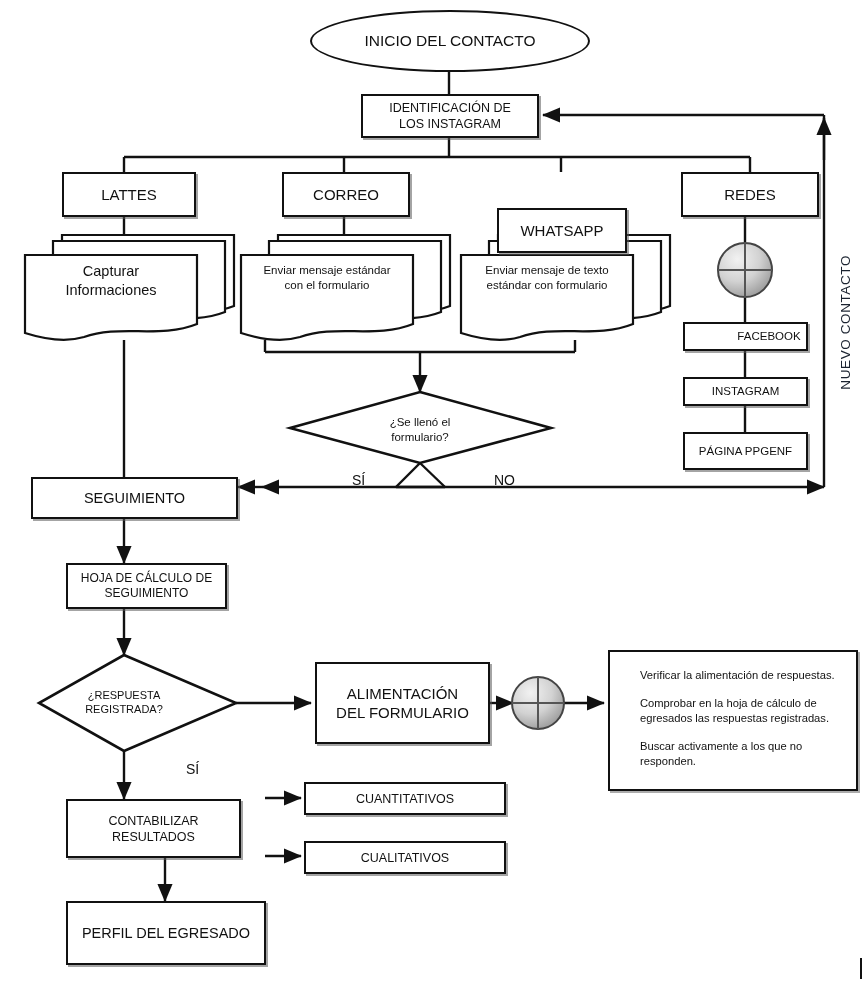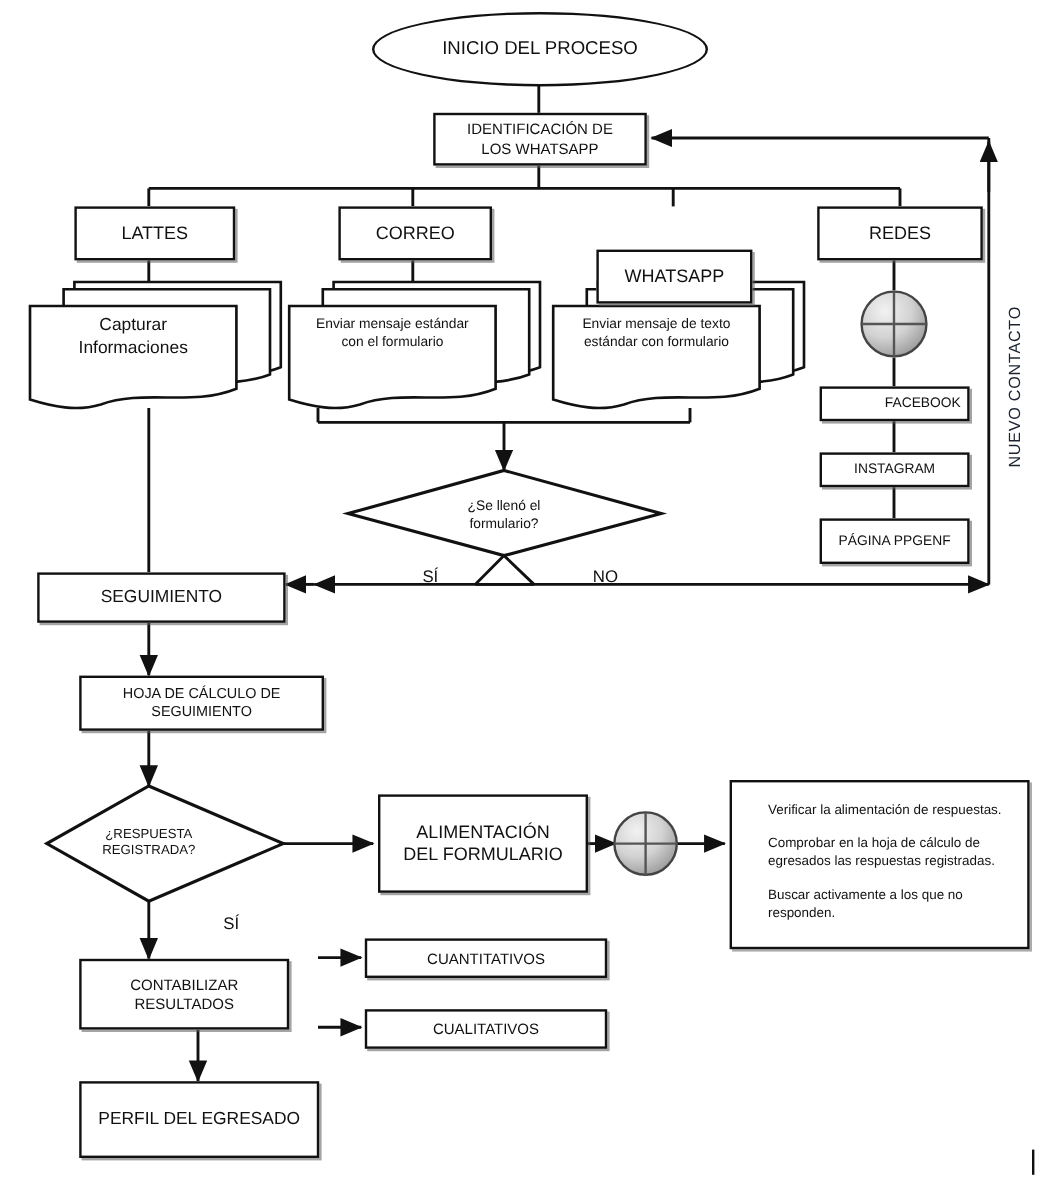--- a/index.html
+++ b/index.html
@@ -204,7 +204,7 @@
   </svg>
 
   <div class="node ellipse" style="left:310px; top:10px; width:280px; height:62px; font-size:15.5px;">
-    <span>INICIO DEL PROCESO</span>
+    <span>INICIO DEL CONTACTO</span>
   </div>
 
   <div class="node shadowed" style="left:361px; top:94px; width:178px; height:44px; font-size:12.5px;">

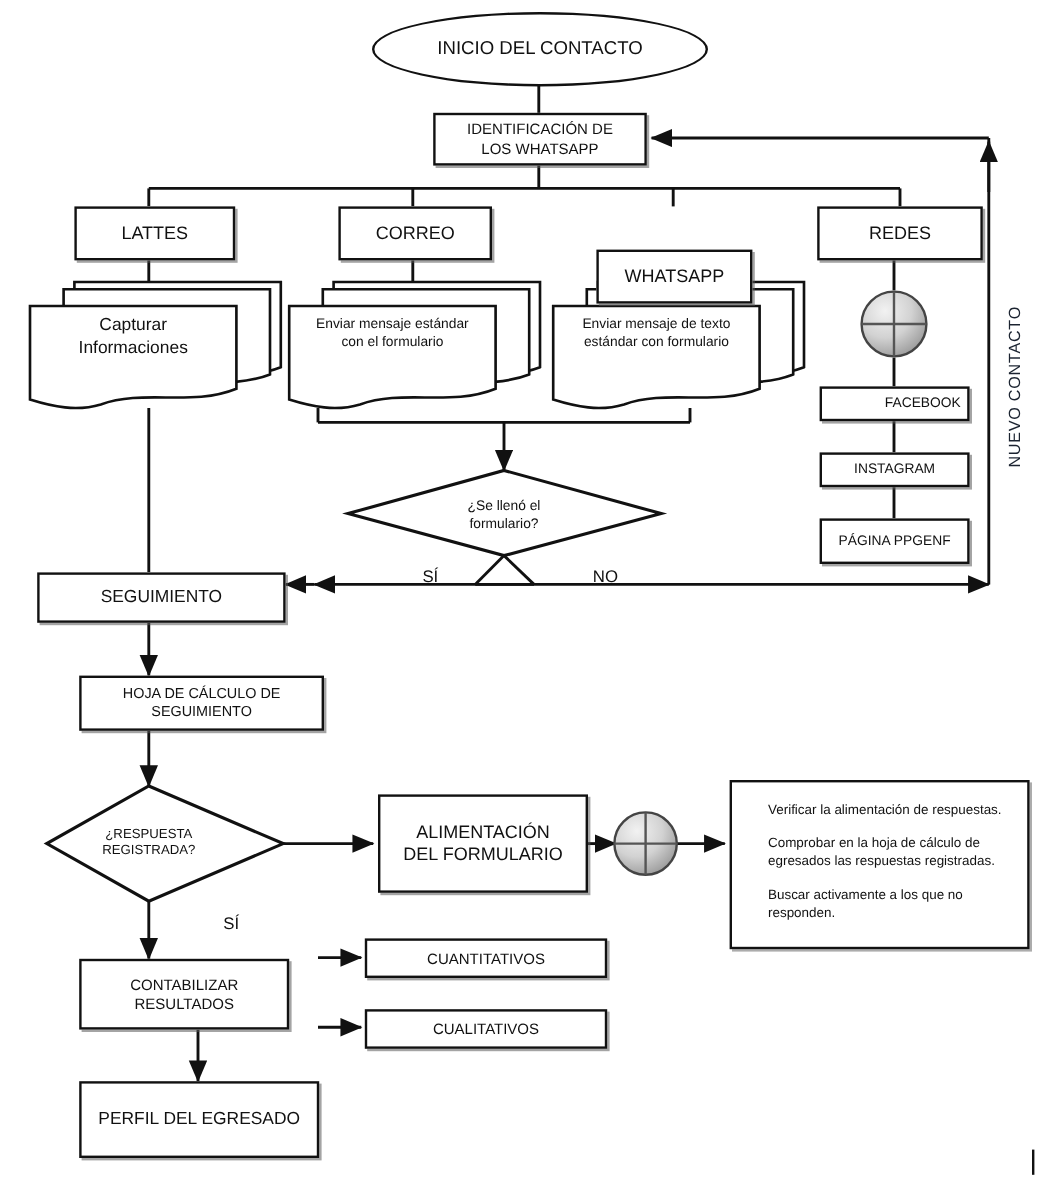--- a/index.html
+++ b/index.html
@@ -209,7 +209,7 @@
 
   <div class="node shadowed" style="left:361px; top:94px; width:178px; height:44px; font-size:12.5px;">
     <span>IDENTIFICACIÓN DE
-LOS WHATSAPP</span>
+LOS INSTAGRAM</span>
   </div>
 
   <div class="node shadowed" style="left:62px; top:172px; width:134px; height:45px; font-size:15px;">

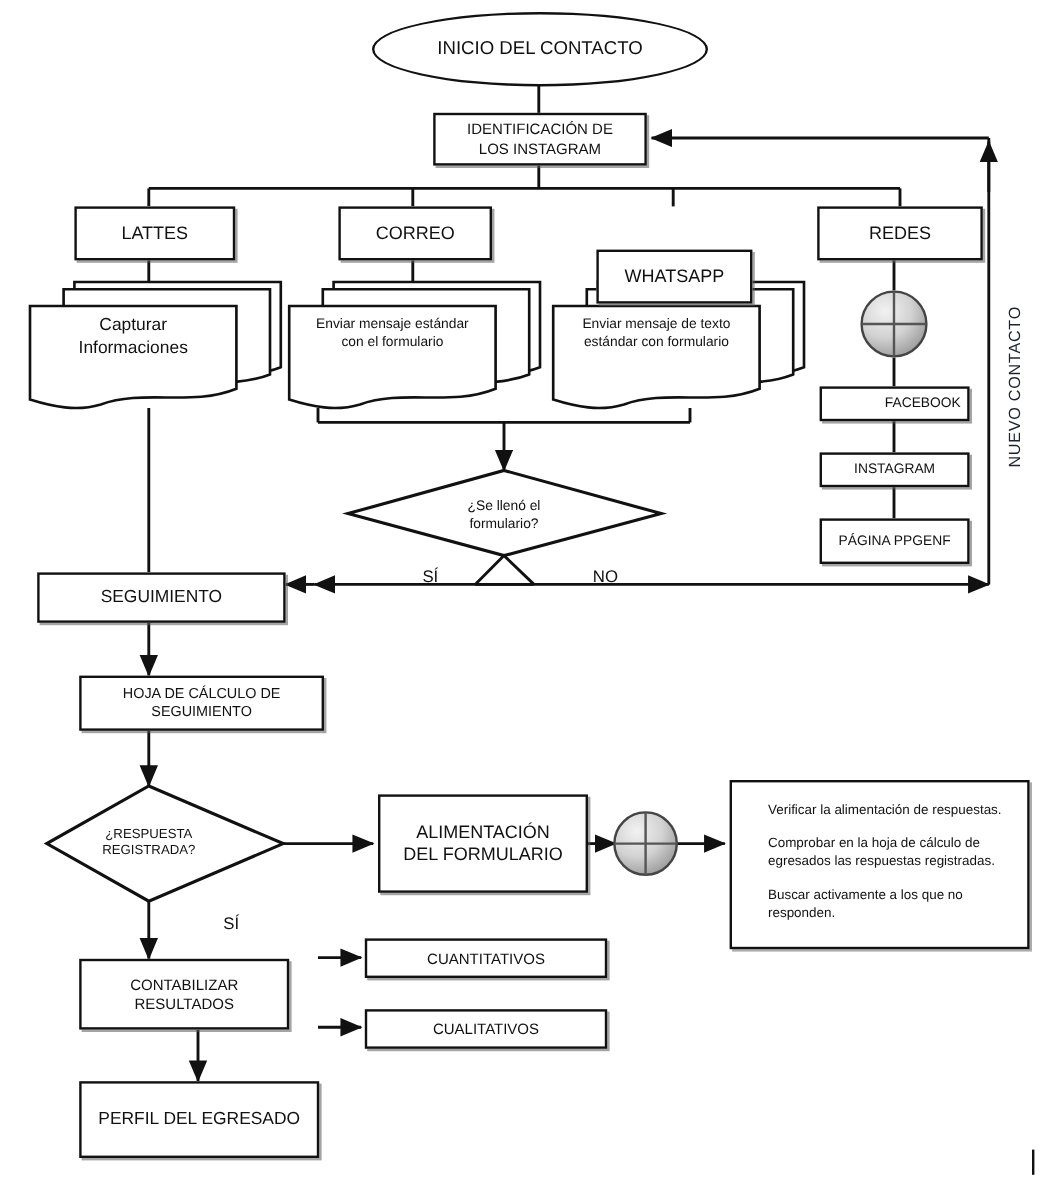--- a/index.html
+++ b/index.html
@@ -254,7 +254,7 @@
     <span>SEGUIMIENTO</span>
   </div>
 
-  <div class="node shadowed" style="left:66px; top:563px; width:204px; height:46px; font-size:12px;">
+  <div class="node shadowed" style="left:66px; top:563px; width:161px; height:46px; font-size:12px;">
     <span>HOJA DE CÁLCULO DE
 SEGUIMIENTO</span>
   </div>

